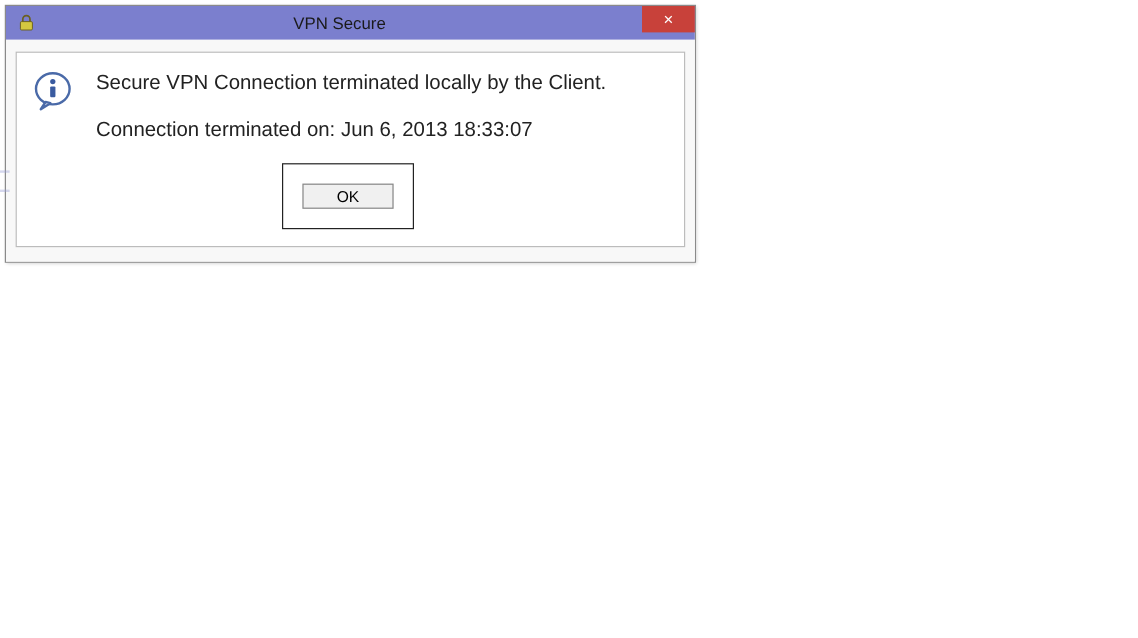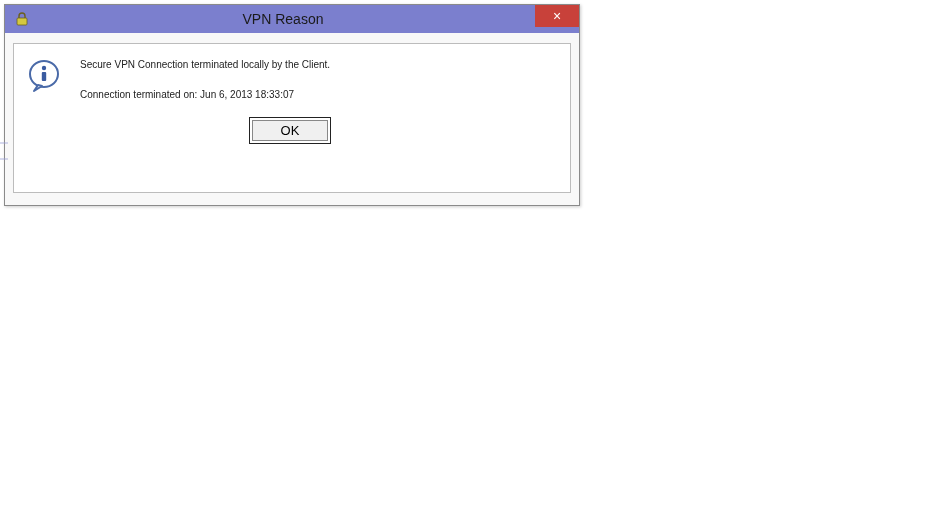--- a/index.html
+++ b/index.html
@@ -130,7 +130,7 @@
         <path d="M5 7 V5 a3 3 0 0 1 6 0 V7" fill="none" stroke="#6b6020" stroke-width="1.4"></path>
       </svg>
     </span>
-    <span class="title-text">VPN Reason</span>
+    <span class="title-text">VPN Secure</span>
     <div class="close-btn">
       <span>×</span>
     </div>

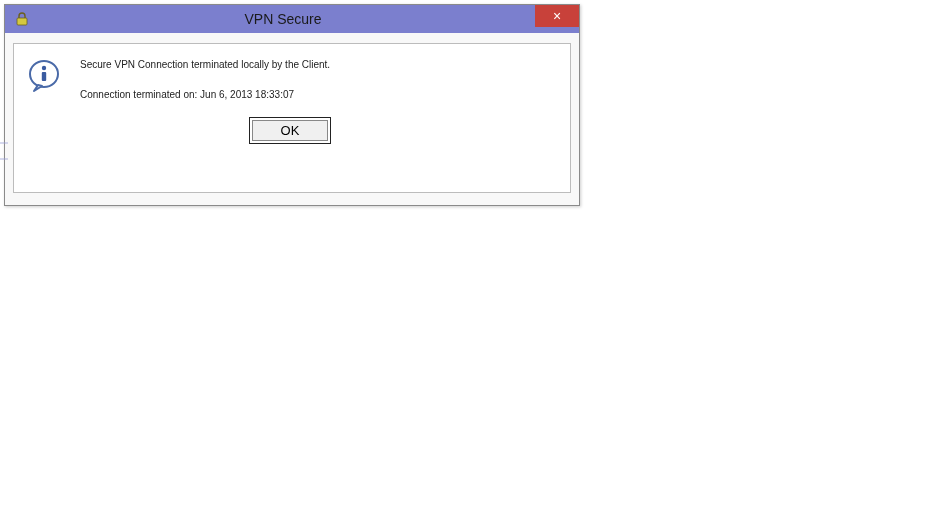--- a/index.html
+++ b/index.html
@@ -80,7 +80,7 @@
     .message-block {
       flex: 1;
       color: #222;
-      font-size: 10px;
+      font-size: 17px;
       line-height: 1.35;
     }
     .msg-line1, .msg-line2 { display: block; }

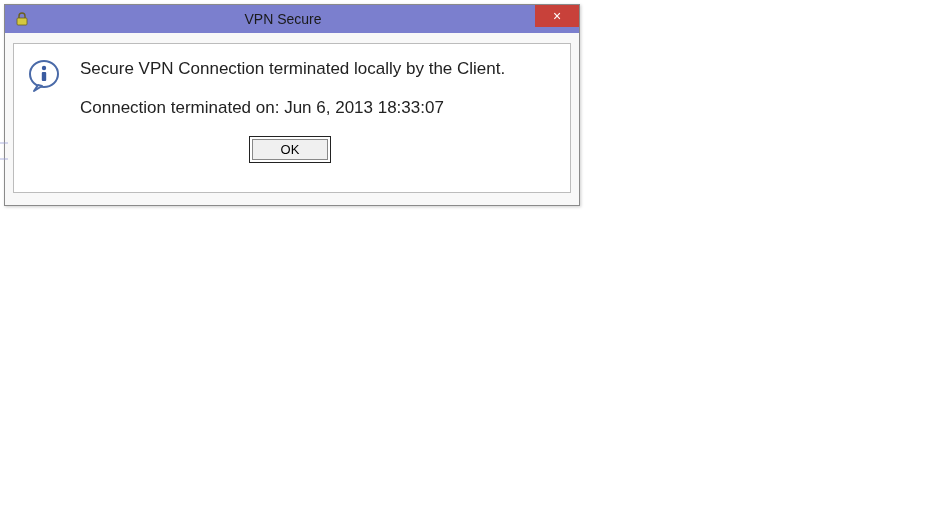--- a/index.html
+++ b/index.html
@@ -96,7 +96,7 @@
     }
     .ok-btn-wrap {
       border: 1px solid #222;
-      padding: 2px;
+      padding: 16px;
       display: inline-block;
     }
     .ok-btn {

